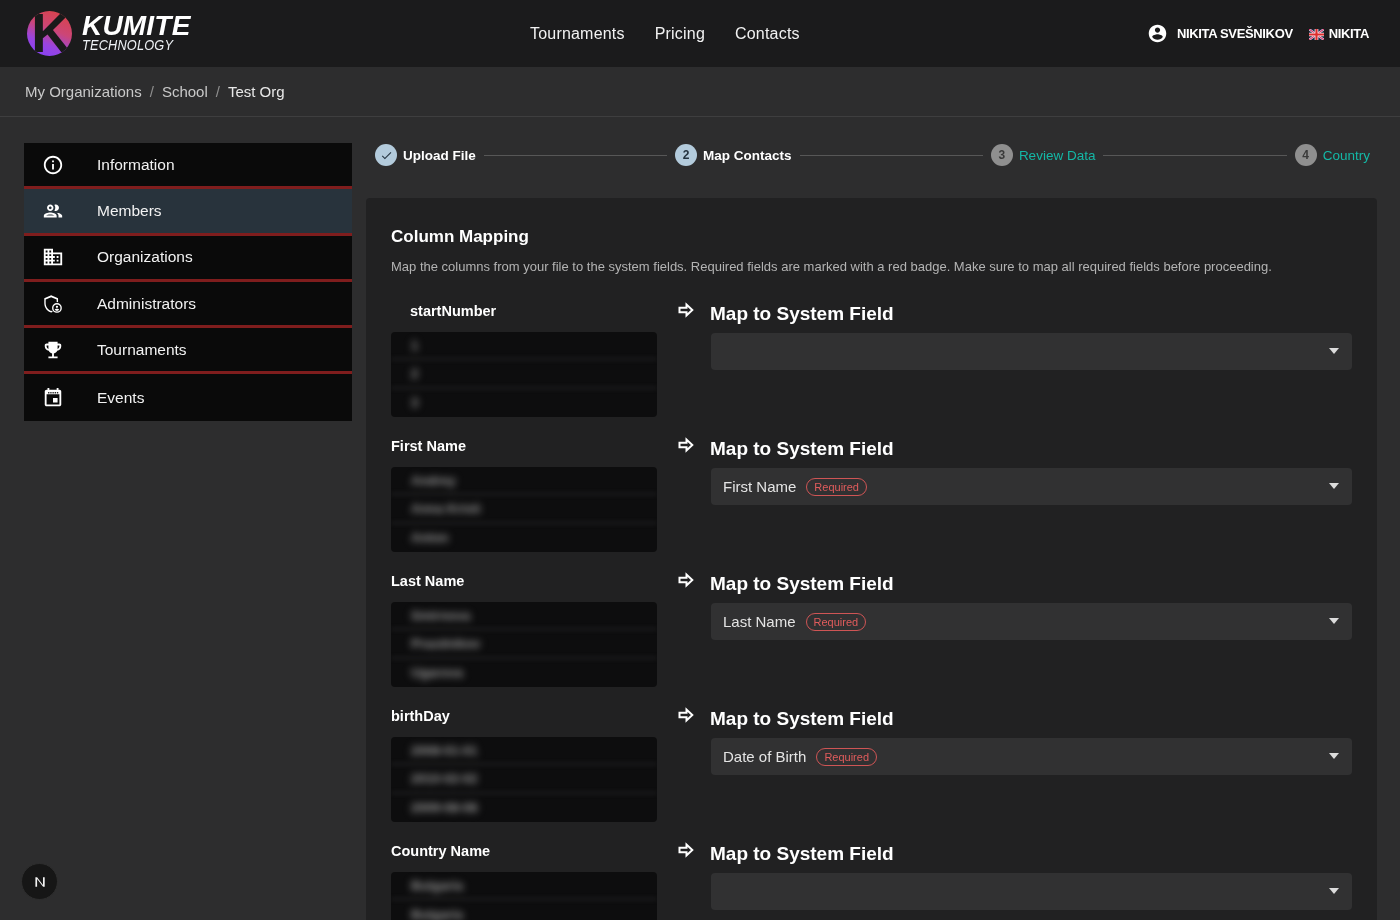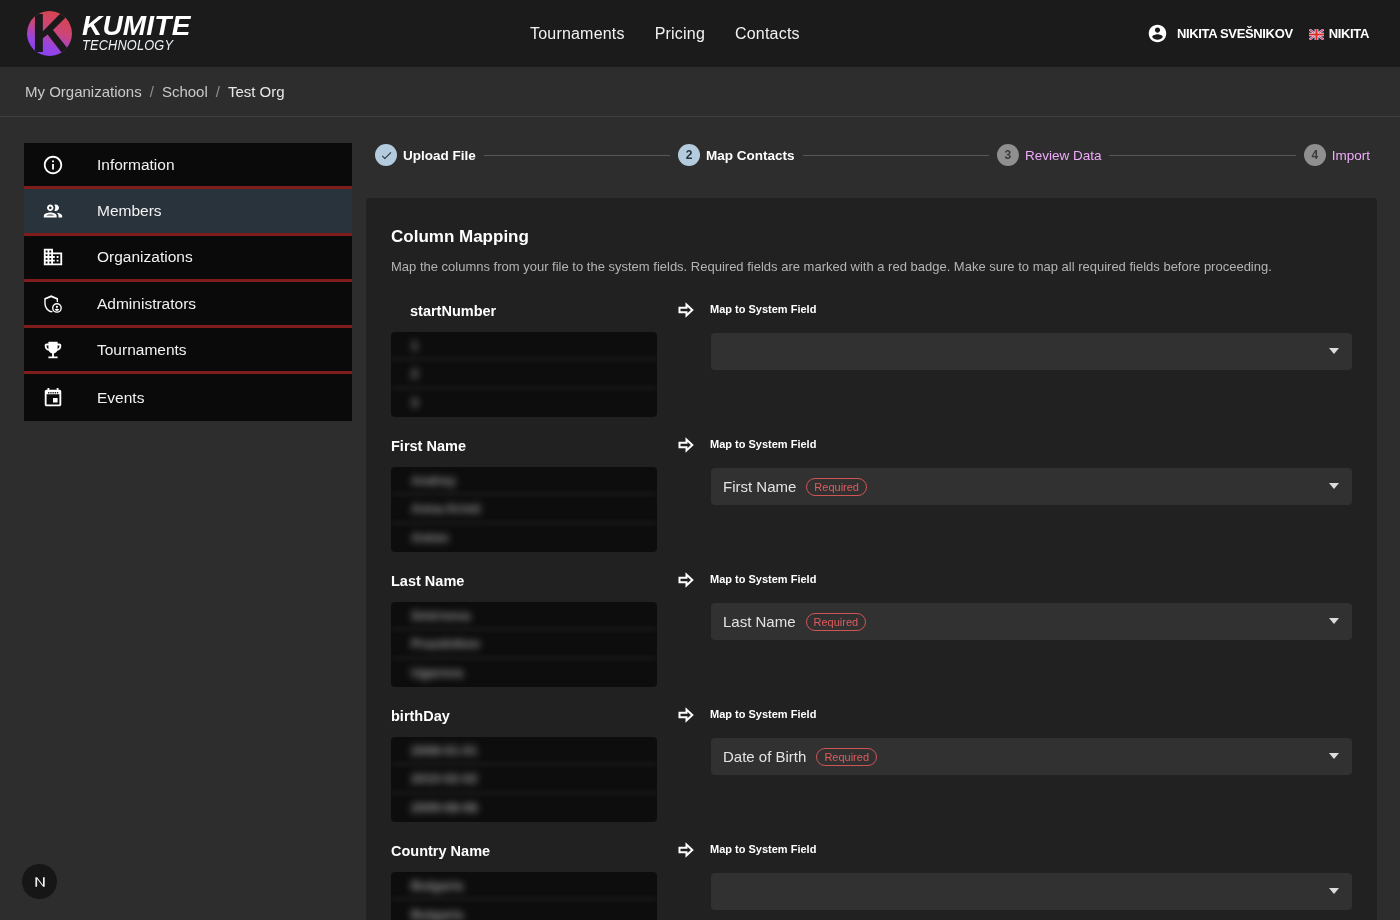--- a/index.html
+++ b/index.html
@@ -36,7 +36,7 @@
   .step-circle { width:22px; height:22px; border-radius:50%; background:#b3cbdc; color:#253440; font-size:12px; font-weight:bold; display:flex; align-items:center; justify-content:center; }
   .step-circle.off { background:#8f8f8f; color:#3a3a3a; }
   .step-label { margin-left:6px; font-size:13.5px; font-weight:bold; color:#fff; }
-  .step-label.off { color:#f0abfc; font-weight:normal; }
+  .step-label.off { color:#14b8a6; font-weight:normal; }
   .connector { flex:1; height:1px; background:#575757; margin:0 8px; }
 
   

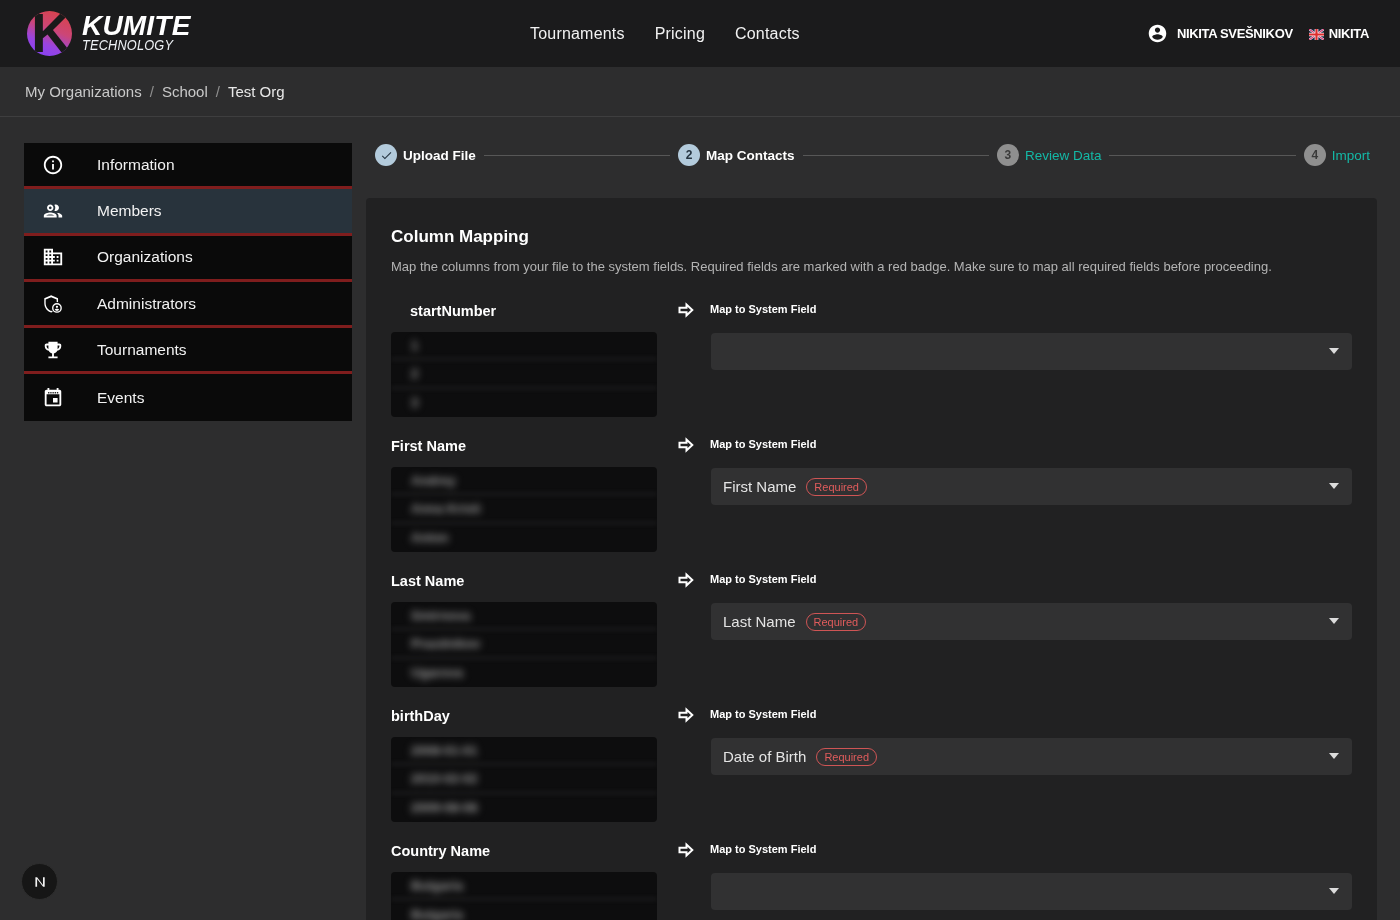--- a/index.html
+++ b/index.html
@@ -188,7 +188,7 @@
     <div class="connector"></div>
     <div class="step">
         <div class="step-circle off">4</div>
-        <div class="step-label off">Import</div>
+        <div class="step-label off">Country</div>
       </div>
   </div>
 

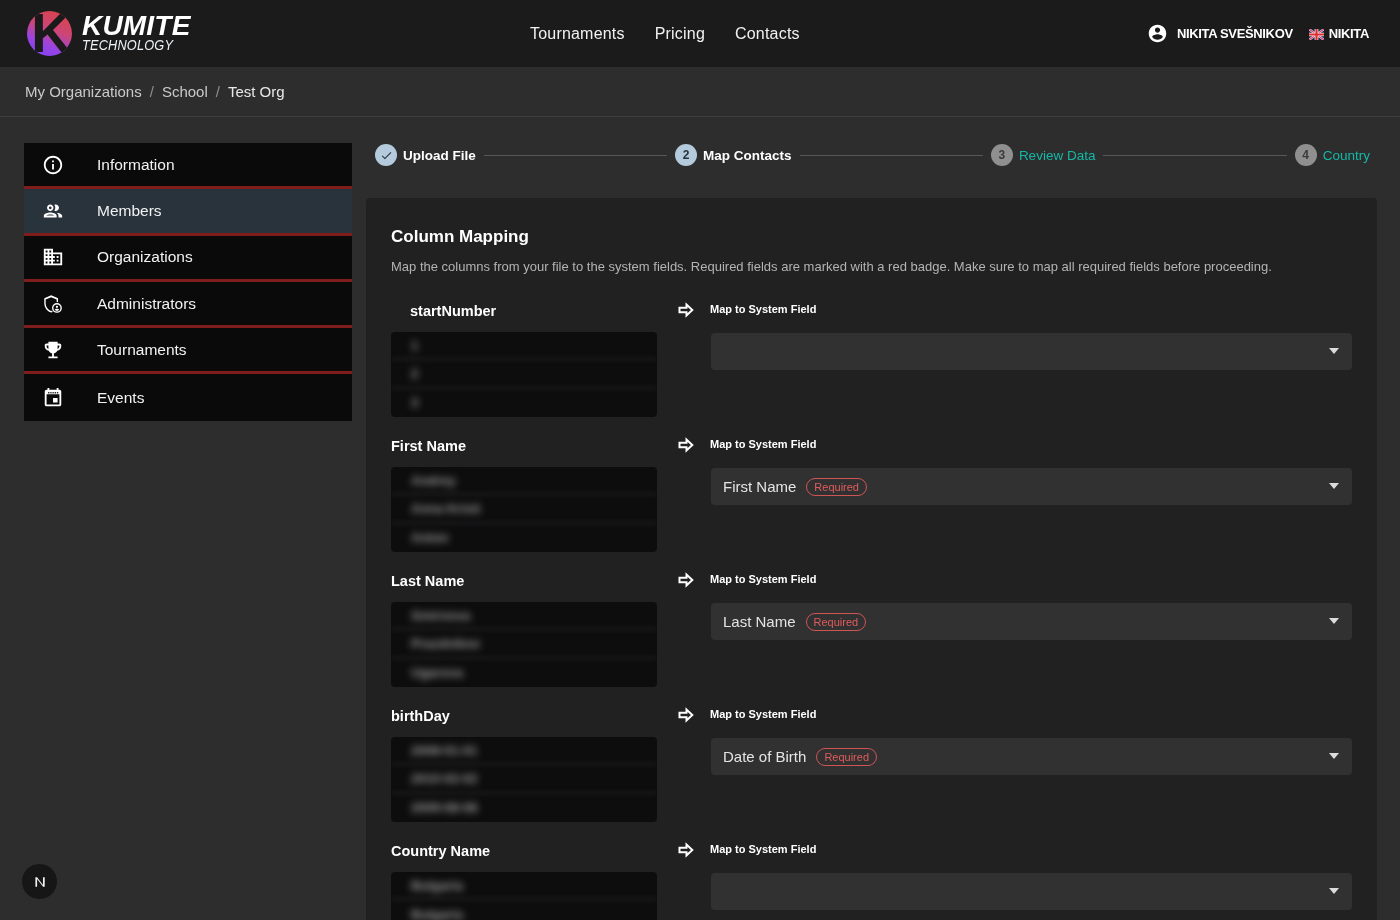--- a/index.html
+++ b/index.html
@@ -51,7 +51,7 @@
   .sample-row:last-child { border-bottom:none; }
   .sample-row span { color:#9b9b9b; font-size:13px; font-weight:bold; filter:blur(3.2px); }
   .arrow { position:absolute; left:311px; width:18px; height:16px; }
-  .maplabel { position:absolute; left:344px; font-size:11px; font-weight:bold; color:#fff; }
+  .maplabel { position:absolute; left:344px; font-size:19px; font-weight:bold; color:#fff; }
   .select { position:absolute; left:345px; width:641px; height:37px; background:#313132; border-radius:4px; display:flex; align-items:center; padding-left:12px; }
   .select .val { color:#e4e4e4; font-size:15px; }
   .badge { margin-left:10px; height:18px; padding:0 7px; display:flex; align-items:center; border:1px solid #cf5555; border-radius:9px; color:#e05c5c; font-size:11px; }

